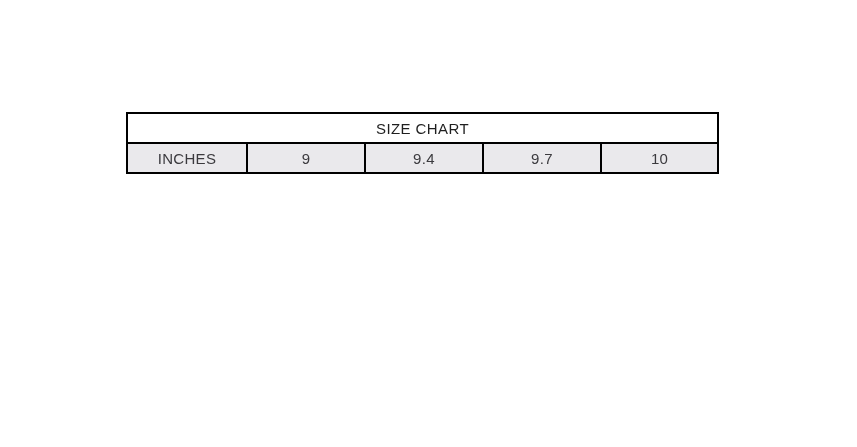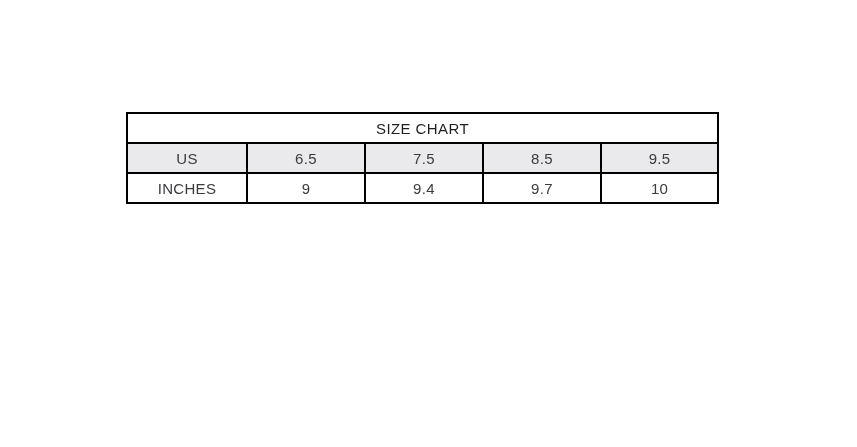--- a/index.html
+++ b/index.html
@@ -71,13 +71,6 @@
     </thead>
     <tbody>
       <tr>
-        <td>US</td>
-        <td>6.5</td>
-        <td>7.5</td>
-        <td>8.5</td>
-        <td>9.5</td>
-      </tr>
-      <tr>
         <td>INCHES</td>
         <td>9</td>
         <td>9.4</td>

